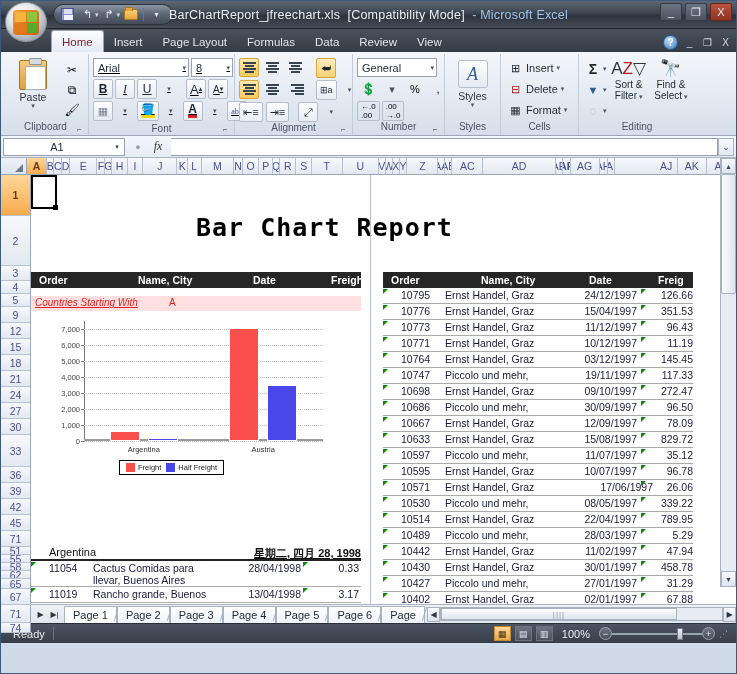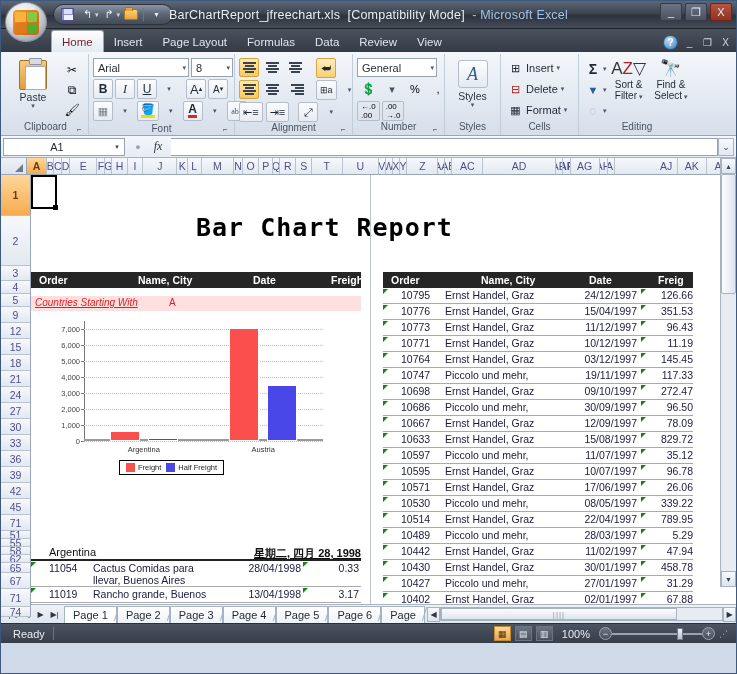--- a/index.html
+++ b/index.html
@@ -171,7 +171,7 @@
   .clip-small > div { width:20px;height:18px;display:flex;align-items:center;justify-content:center;font-size:12px;}
 
   
-  .fontrow { display:flex; gap:2px; margin-bottom:2px; align-items:center;}
+  .fontrow { display:flex; gap:2px; margin-bottom:2px; align-items:center;text-decoration:underline;}
   .combo {
     height:19px; background:#fff; border:1px solid #98a2b0;
     display:flex;align-items:center; padding:0 2px 0 4px;

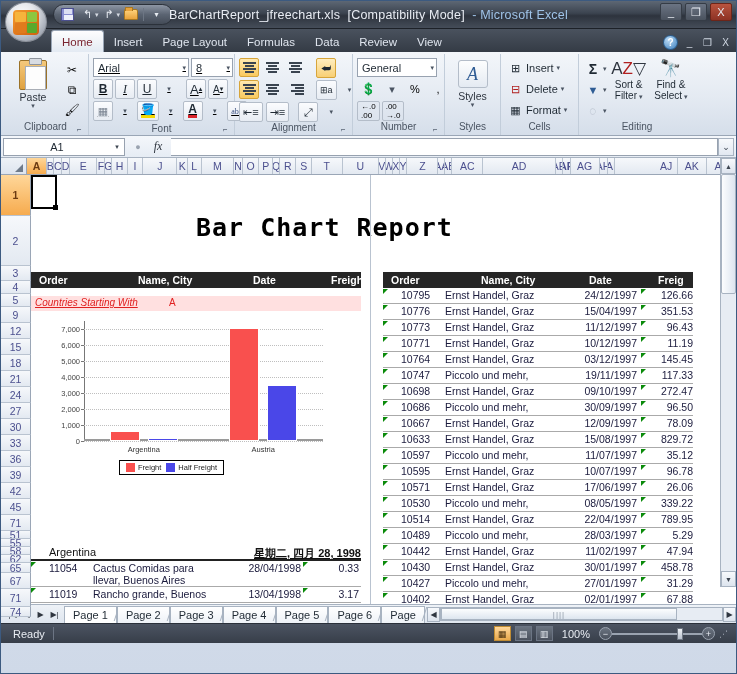--- a/index.html
+++ b/index.html
@@ -800,7 +800,7 @@
           <div class="rh" style="height: 16px;">24</div>
           <div class="rh" style="height: 16px;">27</div>
           <div class="rh" style="height: 16px;">30</div>
-          <div class="rh" style="height: 16px;">33</div>
+          <div class="rh" style="height: 32px;">33</div>
           <div class="rh" style="height: 16px;">36</div>
           <div class="rh" style="height: 16px;">39</div>
           <div class="rh" style="height: 16px;">42</div>

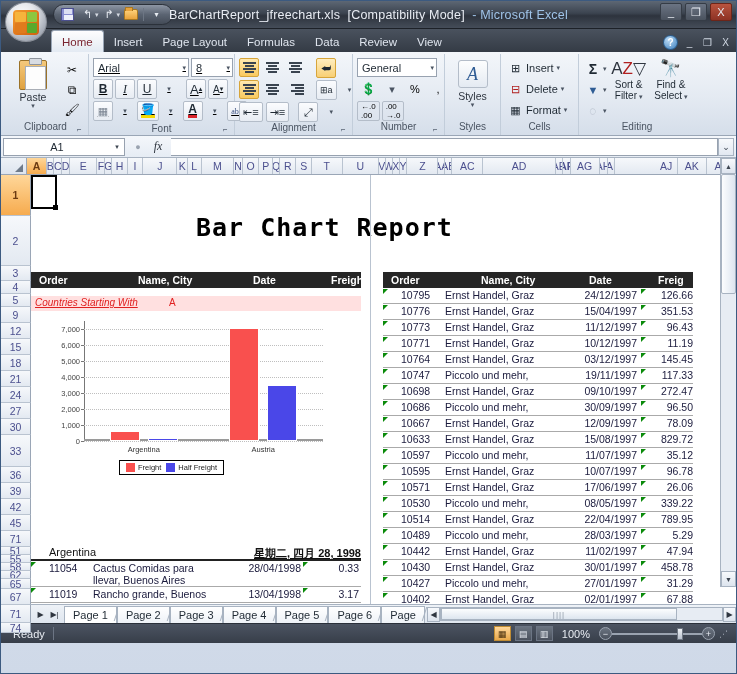--- a/index.html
+++ b/index.html
@@ -1020,7 +1020,7 @@
               <span class="errmark"></span>
               <span class="c-order">10571</span>
               <span class="c-name">Ernst Handel, Graz</span>
-              <span class="c-date" style="left: 192px; width: 62px;">17/06/1997</span>
+              <span class="c-date" style="left: 208px; width: 62px;">17/06/1997</span>
               <span class="errmark" style="left: 258px;"></span>
               <span class="c-fr" style="left: 258px; width: 52px;">26.06</span>
             </div>

